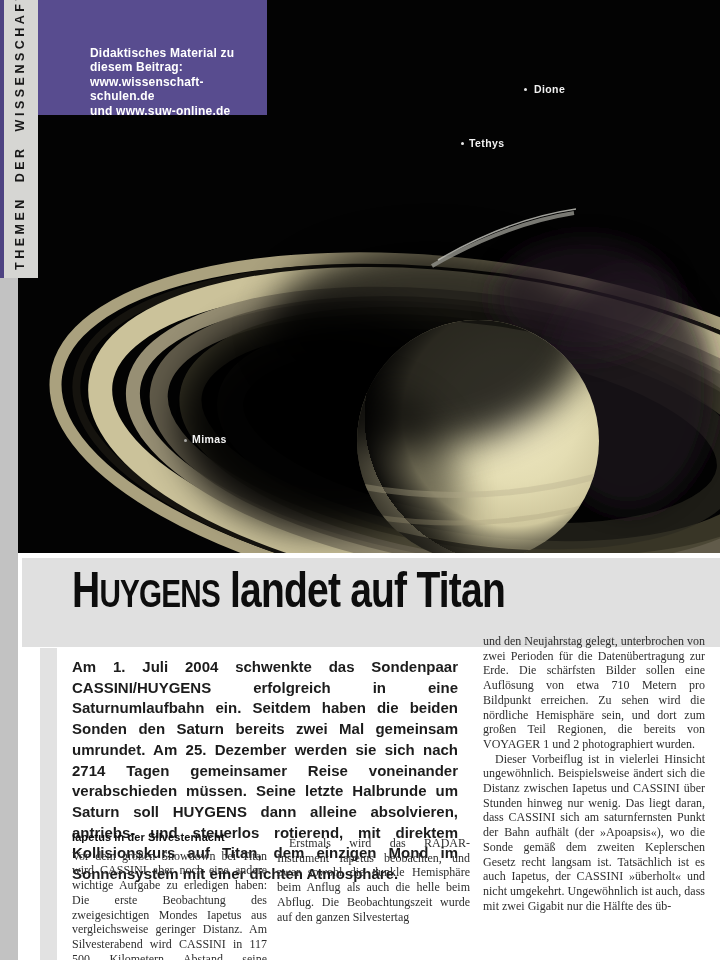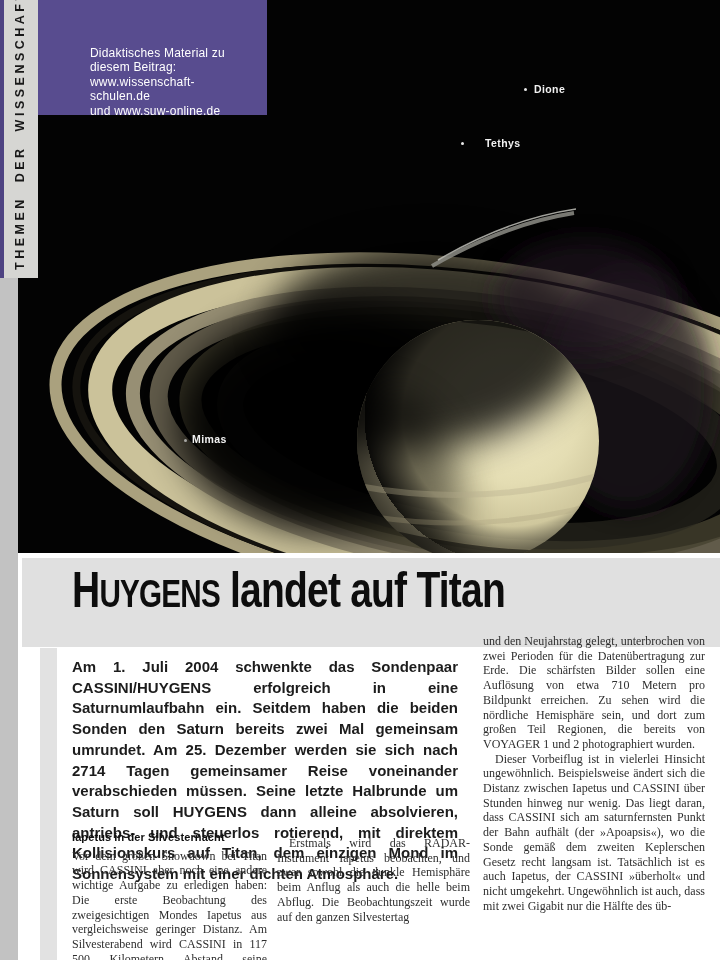--- a/index.html
+++ b/index.html
@@ -34,7 +34,7 @@
     position:absolute; left:38px; top:0; width:229px; height:115px;
     background:#584c8f; color:#ffffff;
     padding:46px 16px 0 52px; box-sizing:border-box;
-    font-size:12px; font-weight:normal; line-height:14.4px; letter-spacing:.2px;
+    font-size:12px; font-weight:bold; line-height:14.4px; letter-spacing:.2px;
   }
   
   .title-band{position:absolute;left:22px;top:558px;width:698px;height:89px;background:#e0e0e0;text-align:center;}

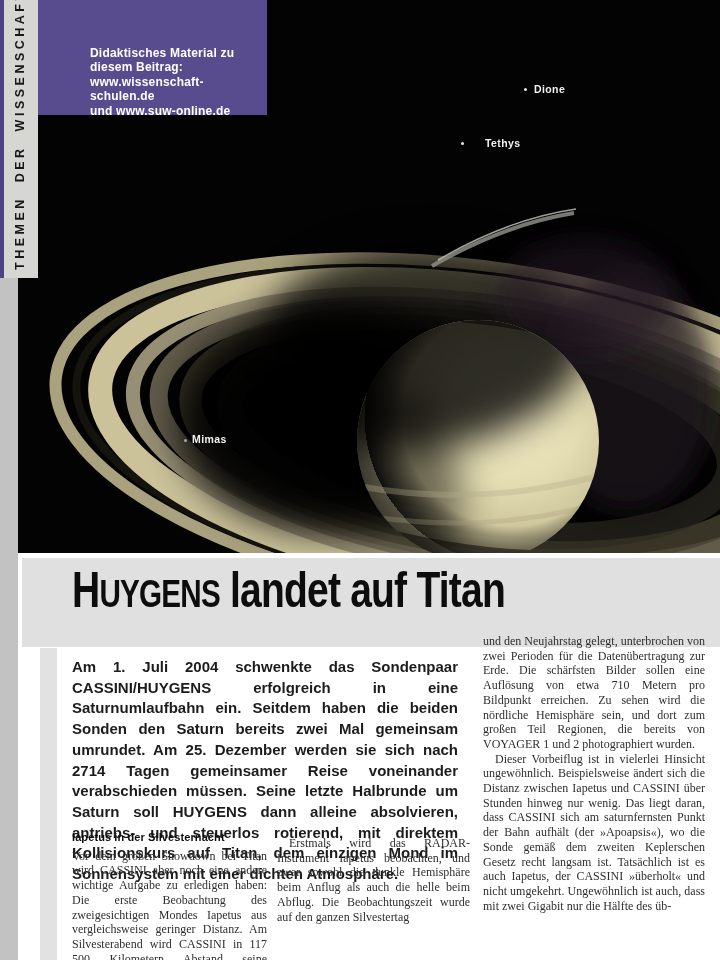--- a/index.html
+++ b/index.html
@@ -27,7 +27,7 @@
   }
   .moon-dot{position:absolute;width:3px;height:3px;border-radius:50%;background:#e8e8e8;}
   .lbl-dione{left:534px;top:84px;} .dot-dione{left:524px;top:88px;}
-  .lbl-tethys{left:469px;top:138px;margin-left:16px;} .dot-tethys{left:461px;top:142px;}
+  .lbl-tethys{left:469px;top:138px;} .dot-tethys{left:461px;top:142px;}
   .lbl-mimas{left:192px;top:434px;} .dot-mimas{left:184px;top:439px;opacity:.65;}
   
   .info-box{

